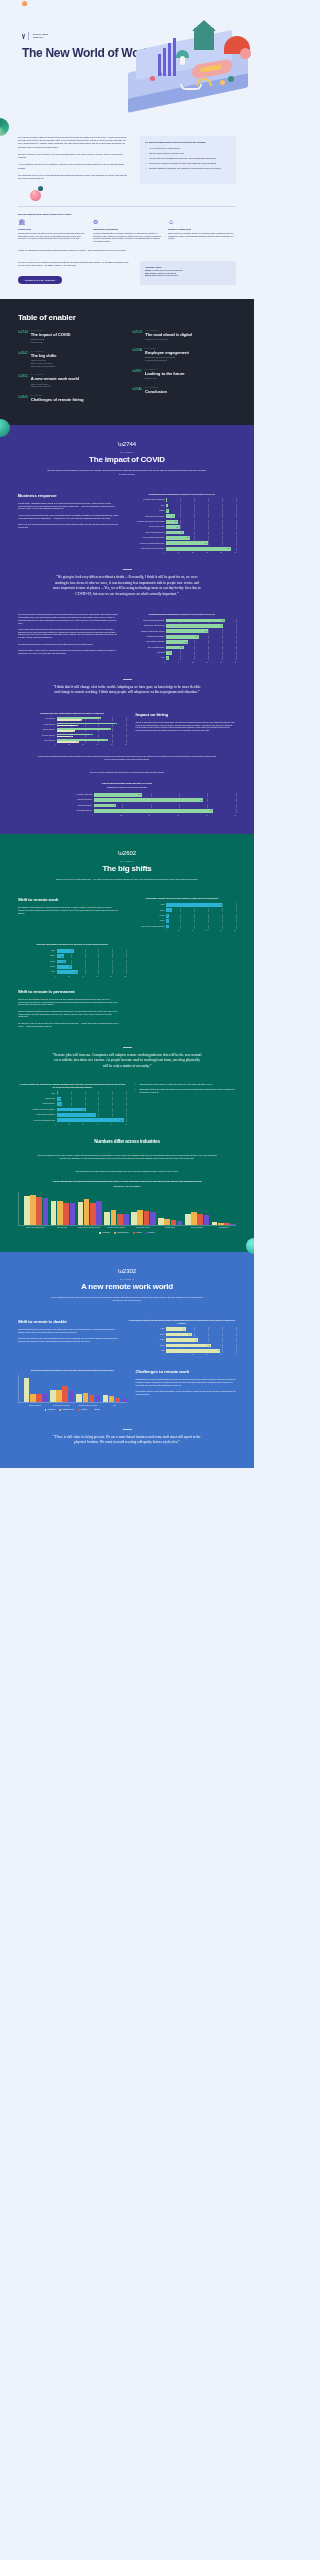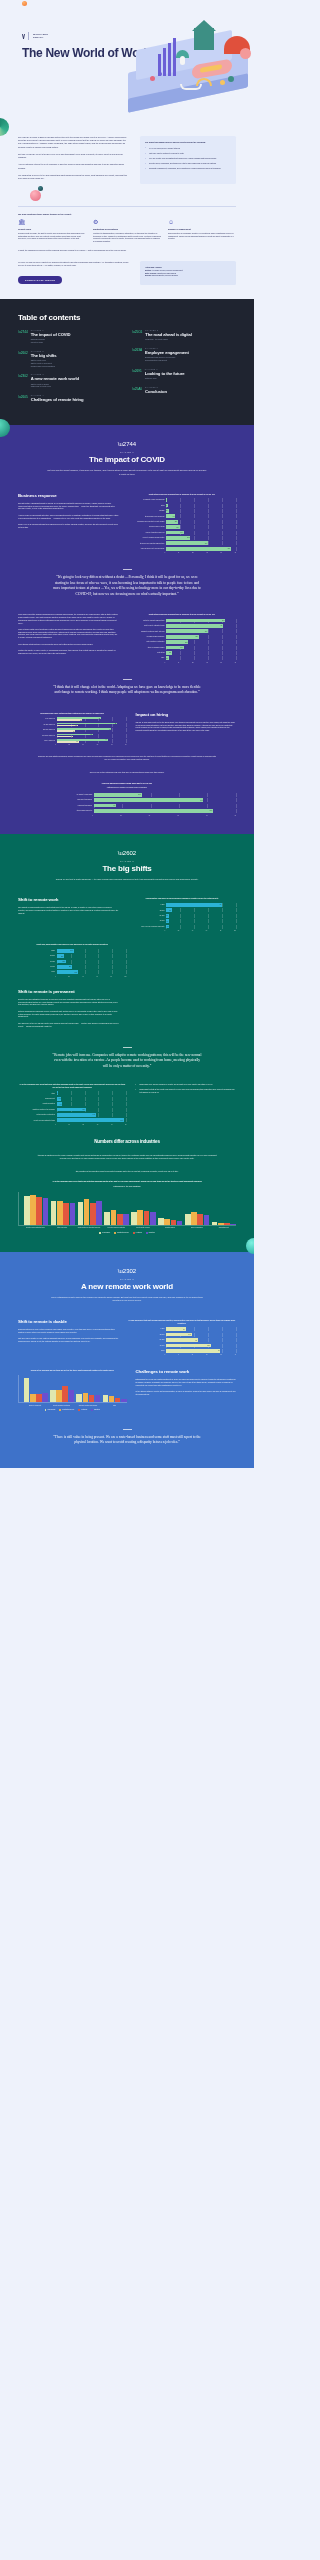--- a/index.html
+++ b/index.html
@@ -235,7 +235,7 @@
   <div style="height:14px"></div>
 
   <section class="toc">
-    <h2>Table of contents</h2>
+    <h2>Table of enabler</h2>
     <div class="toc-grid">
       <div class="toc-col">
 

